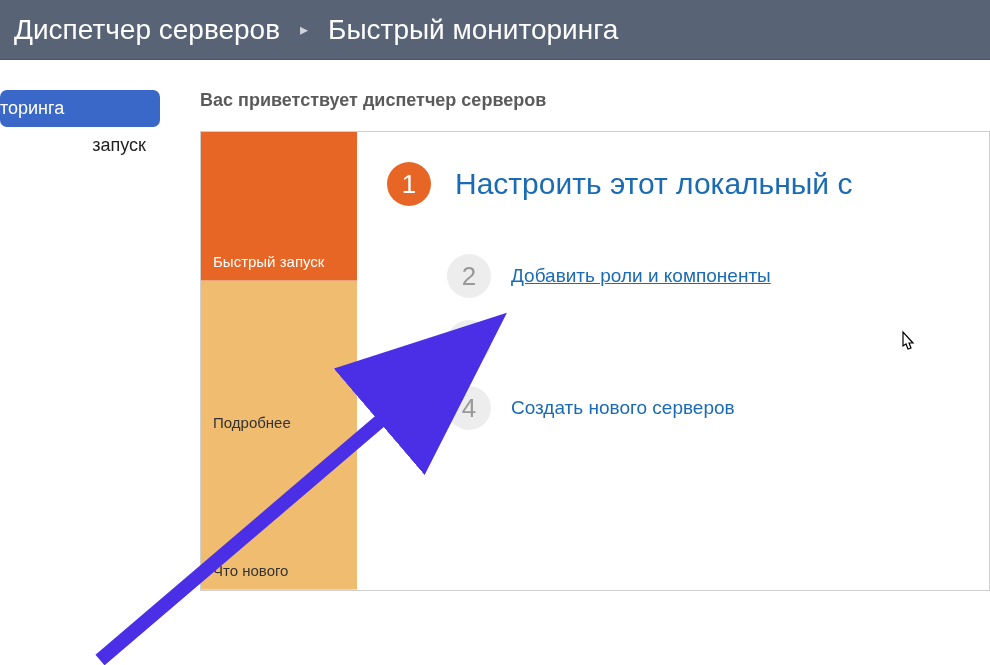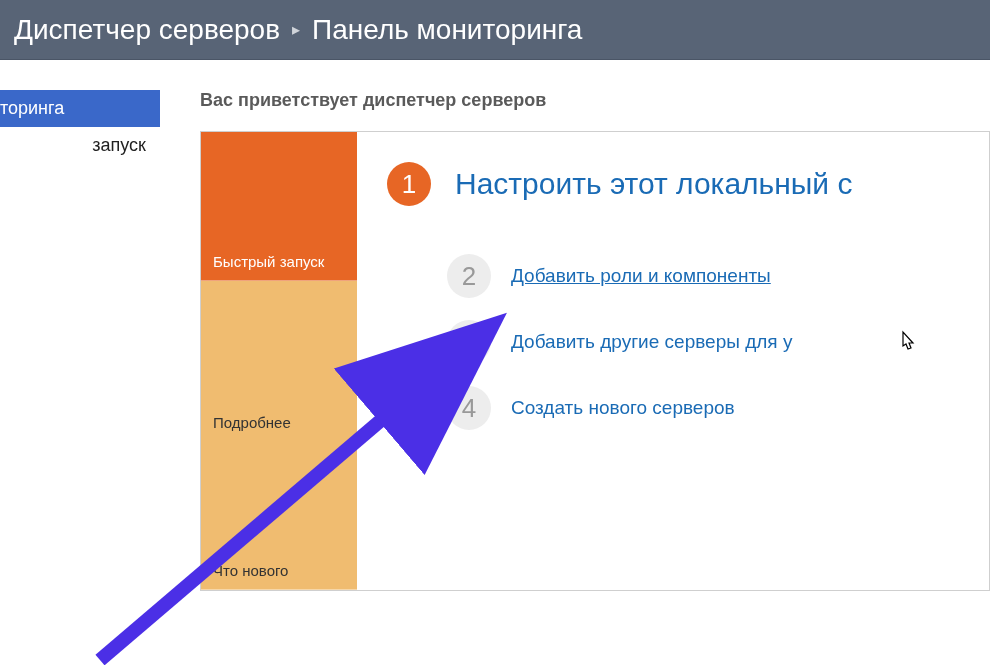--- a/index.html
+++ b/index.html
@@ -27,7 +27,7 @@
     .breadcrumb {
       display: flex;
       align-items: center;
-      gap: 12px;
+      gap: 20px;
       font-size: 28px;
       font-weight: 300;
     }

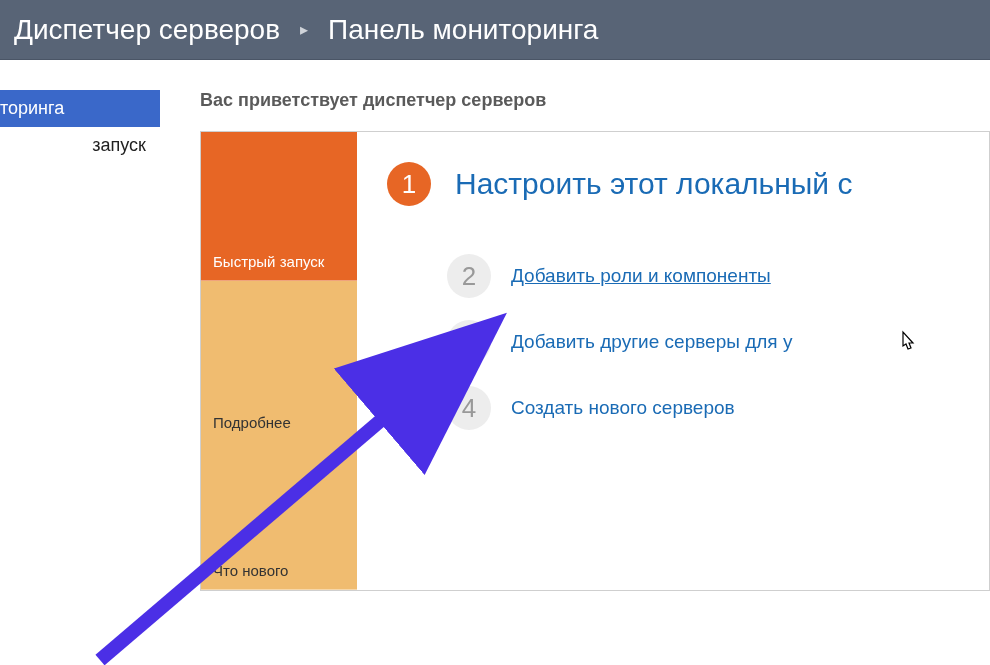--- a/index.html
+++ b/index.html
@@ -177,7 +177,7 @@
   <div class="breadcrumb">
     <span>Диспетчер серверов</span>
     <span class="arrow">▸</span>
-    <span>Панель мониторинга</span>
+    <span>Быстрый мониторинга</span>
   </div>
 </div>
 

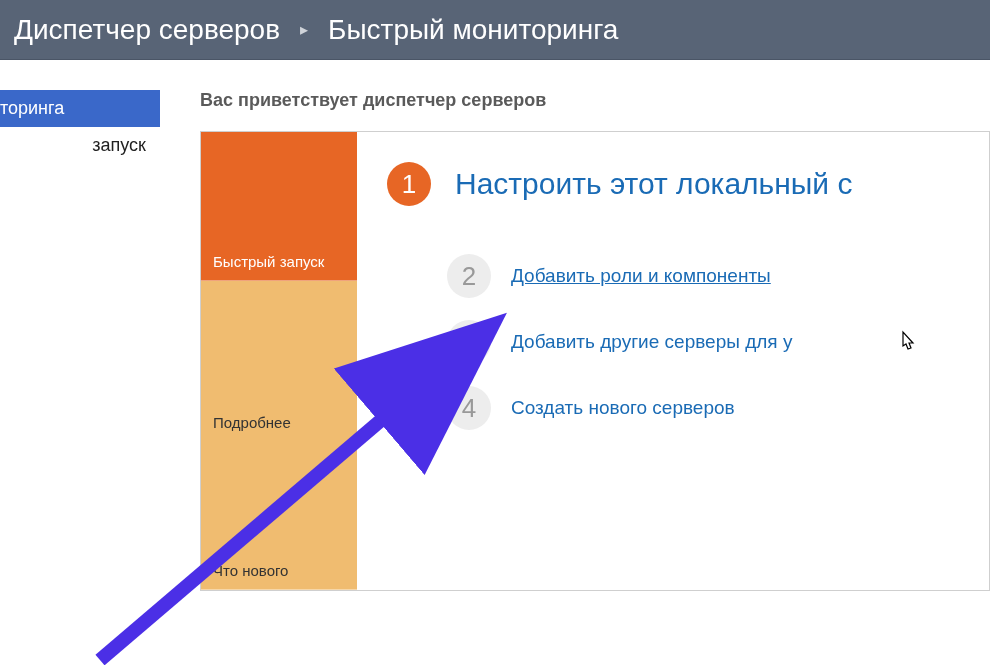--- a/index.html
+++ b/index.html
@@ -58,6 +58,7 @@
       text-align: left;
       padding-left: 0px;
       padding-right: 8px;
+      border-radius: 7px;
     }
     .main {
       flex: 1;

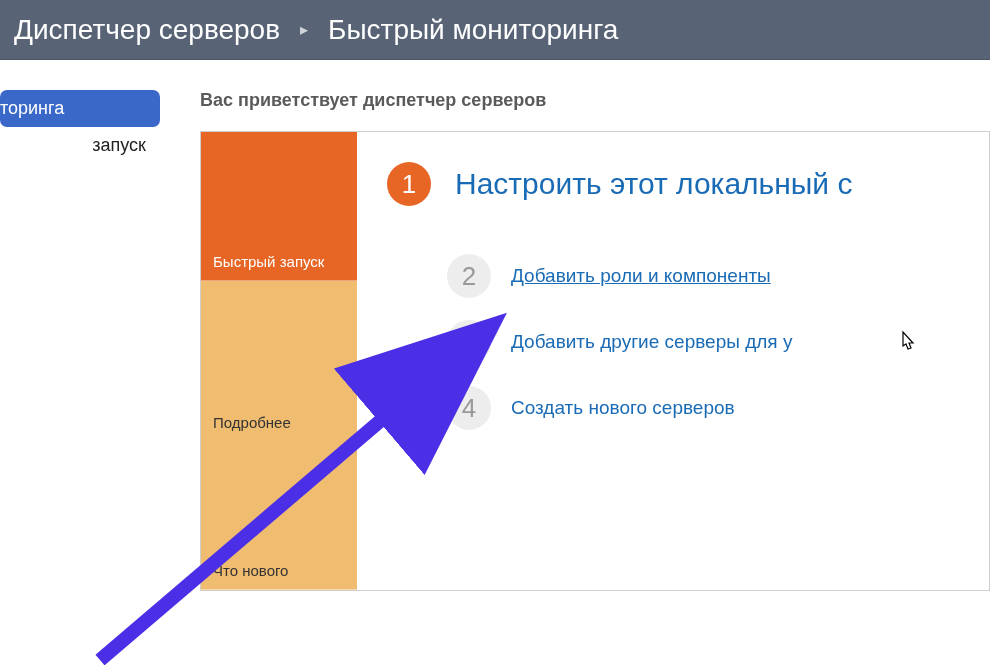--- a/index.html
+++ b/index.html
@@ -219,7 +219,6 @@
         </div>
         <div class="step sub">
           <div class="step-num secondary">3</div>
-          <div class="step-text">Добавить другие серверы для у</div>
         </div>
         <div class="step sub">
           <div class="step-num secondary">4</div>

